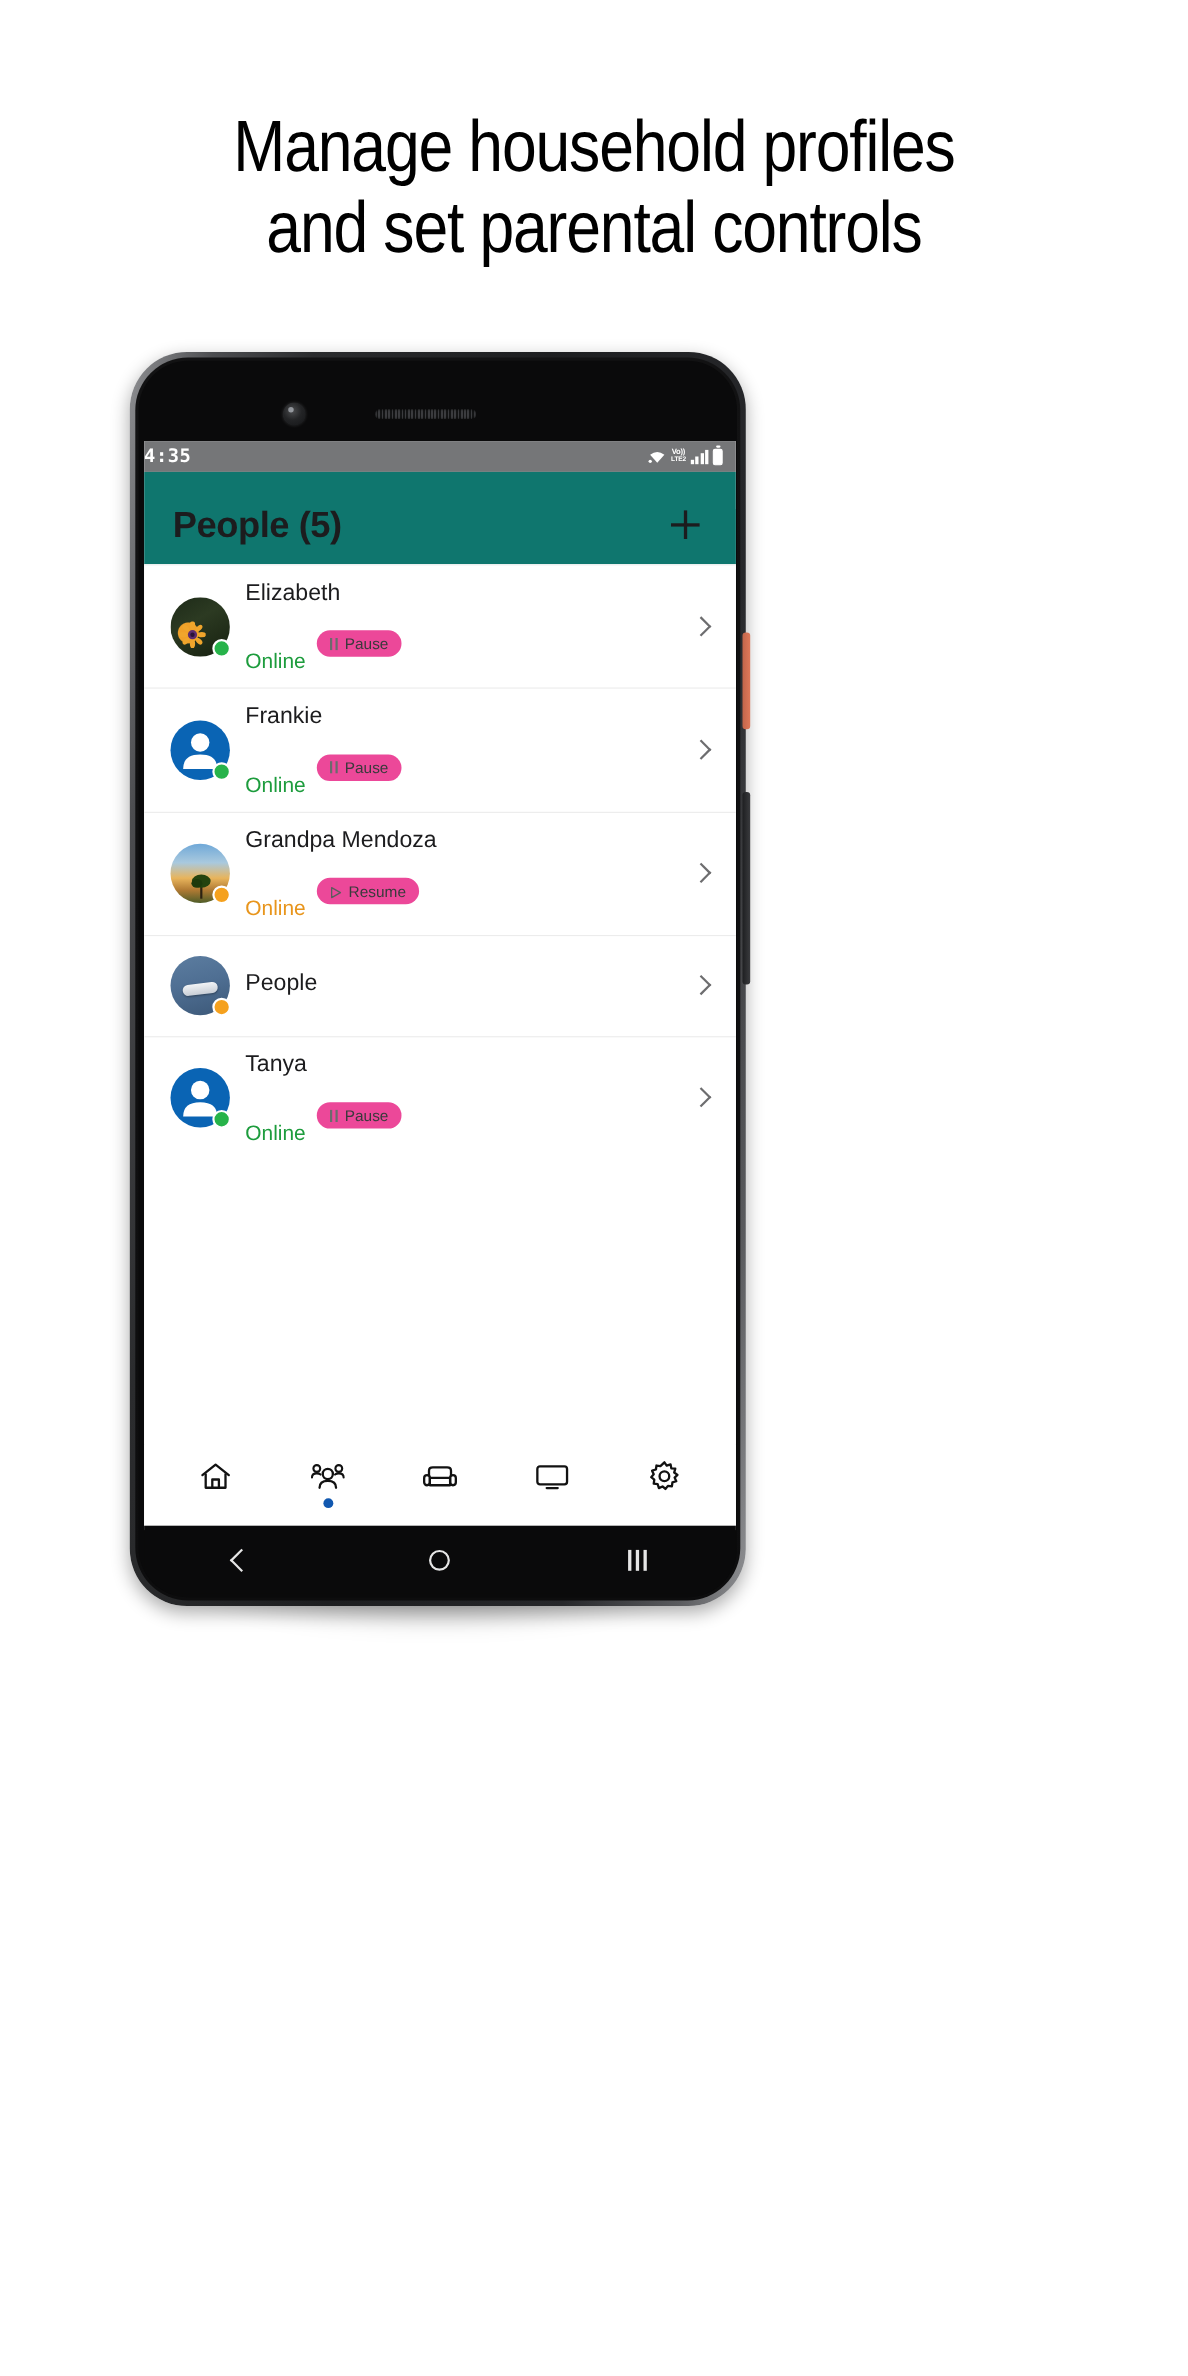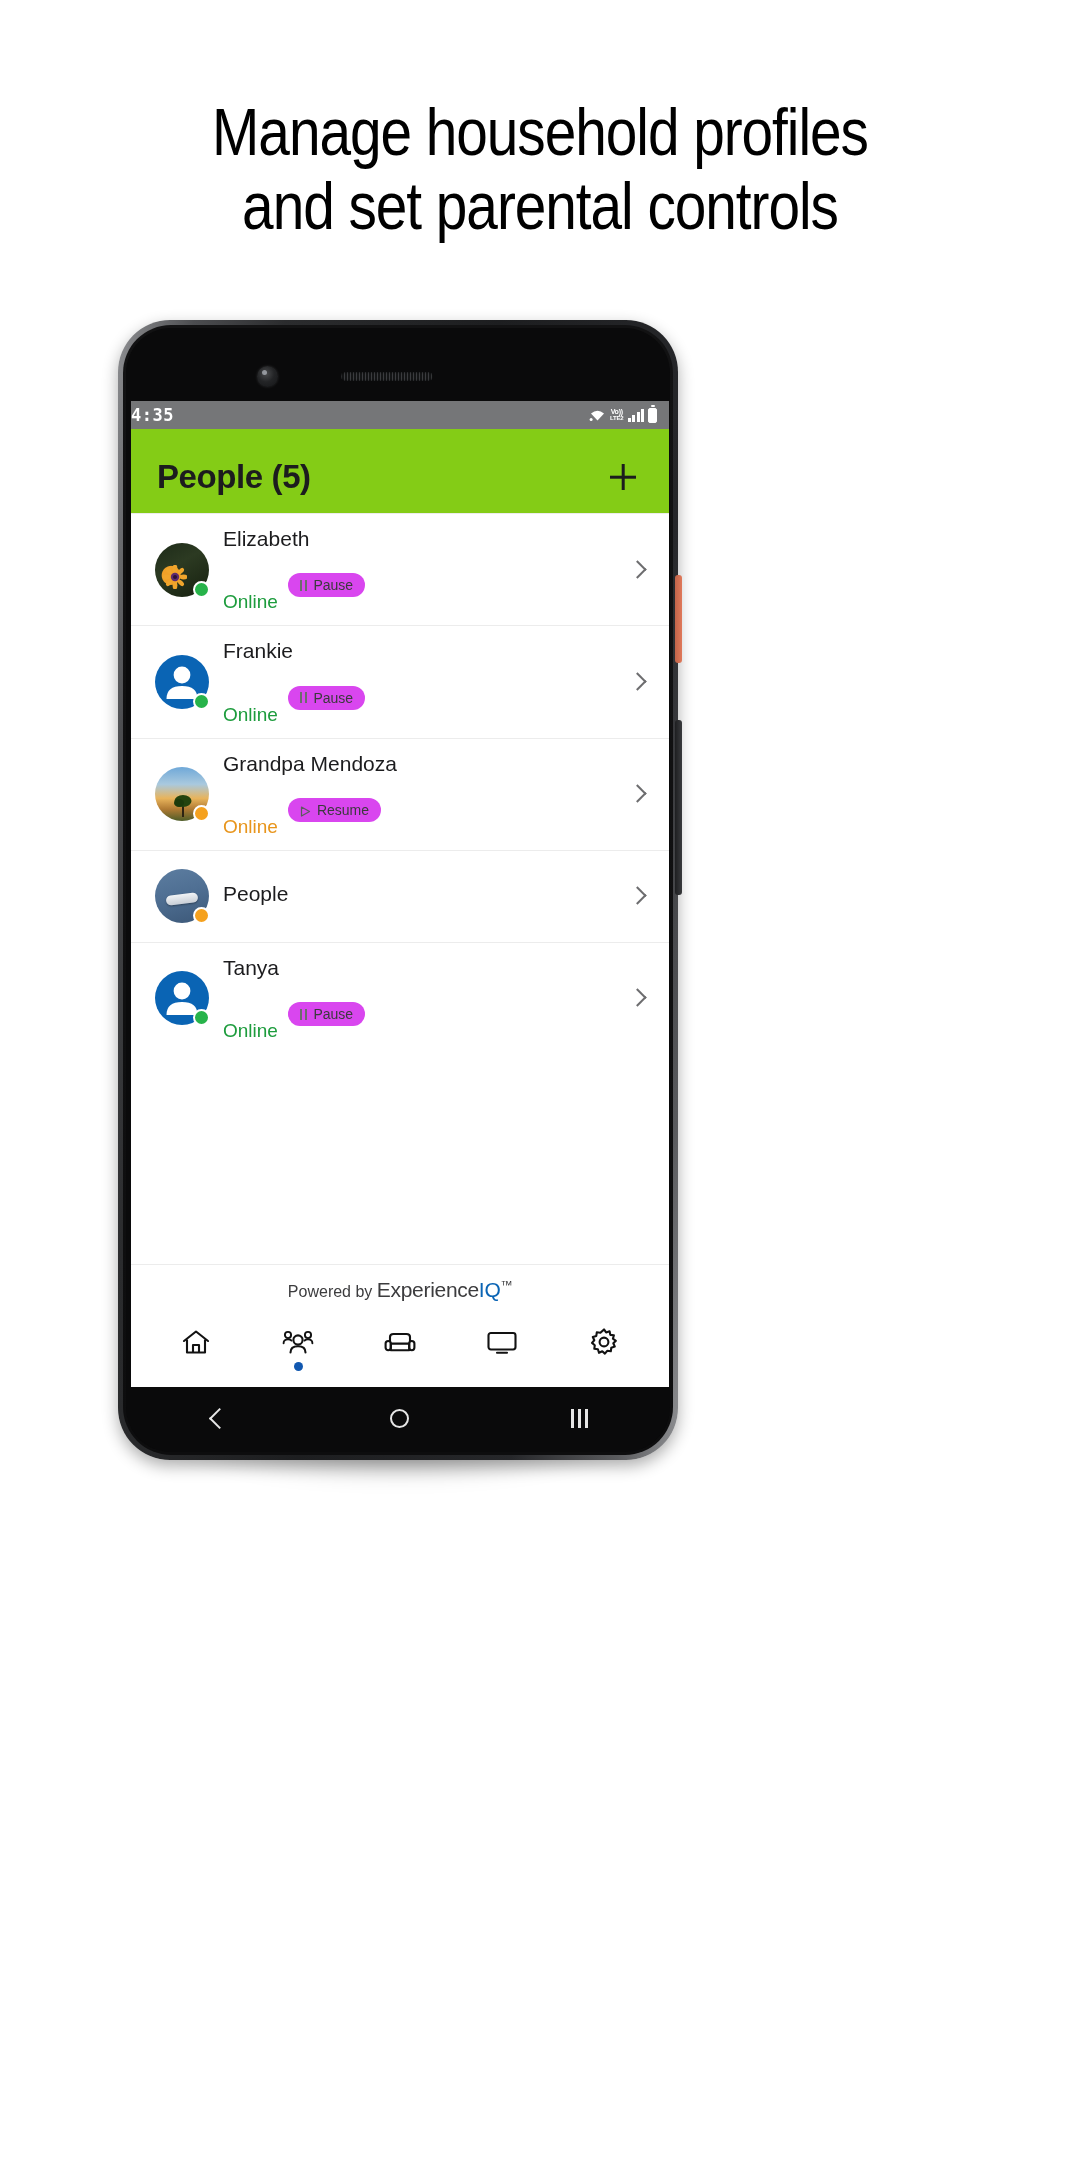--- a/index.html
+++ b/index.html
@@ -168,7 +168,7 @@
     justify-content:space-between;
     padding:12px 26px 0 26px;
     flex:none;
-    background:#84cc16;
+    background:#0f766e;
   }
   .app-title {
     font-size:33px;

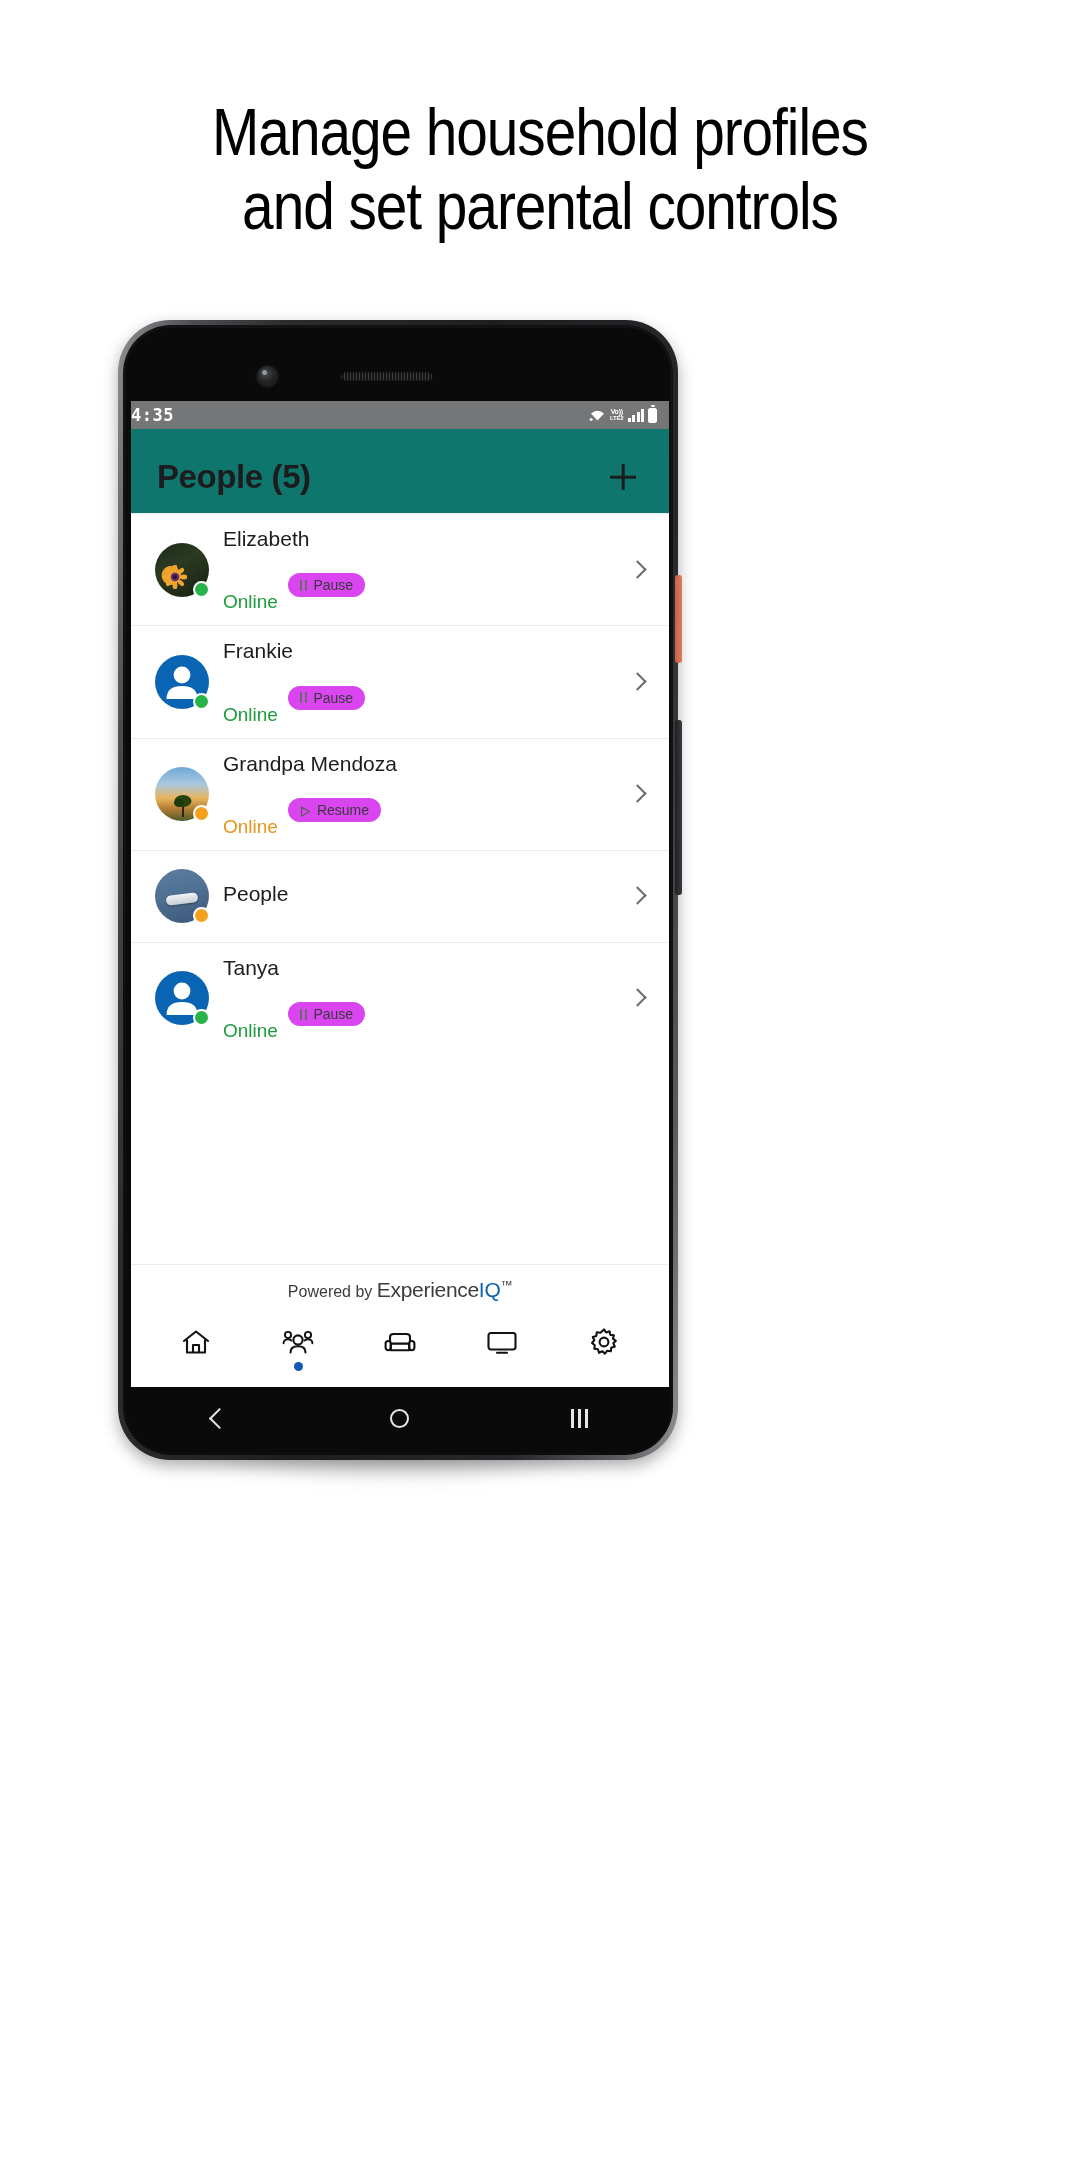--- a/index.html
+++ b/index.html
@@ -276,7 +276,7 @@
     display:inline-flex;
     align-items:center;
     gap:6px;
-    background:#d946ef;
+    background:#ec4899;
     border-radius:14px;
     padding:4px 12px;
     font-size:14px;

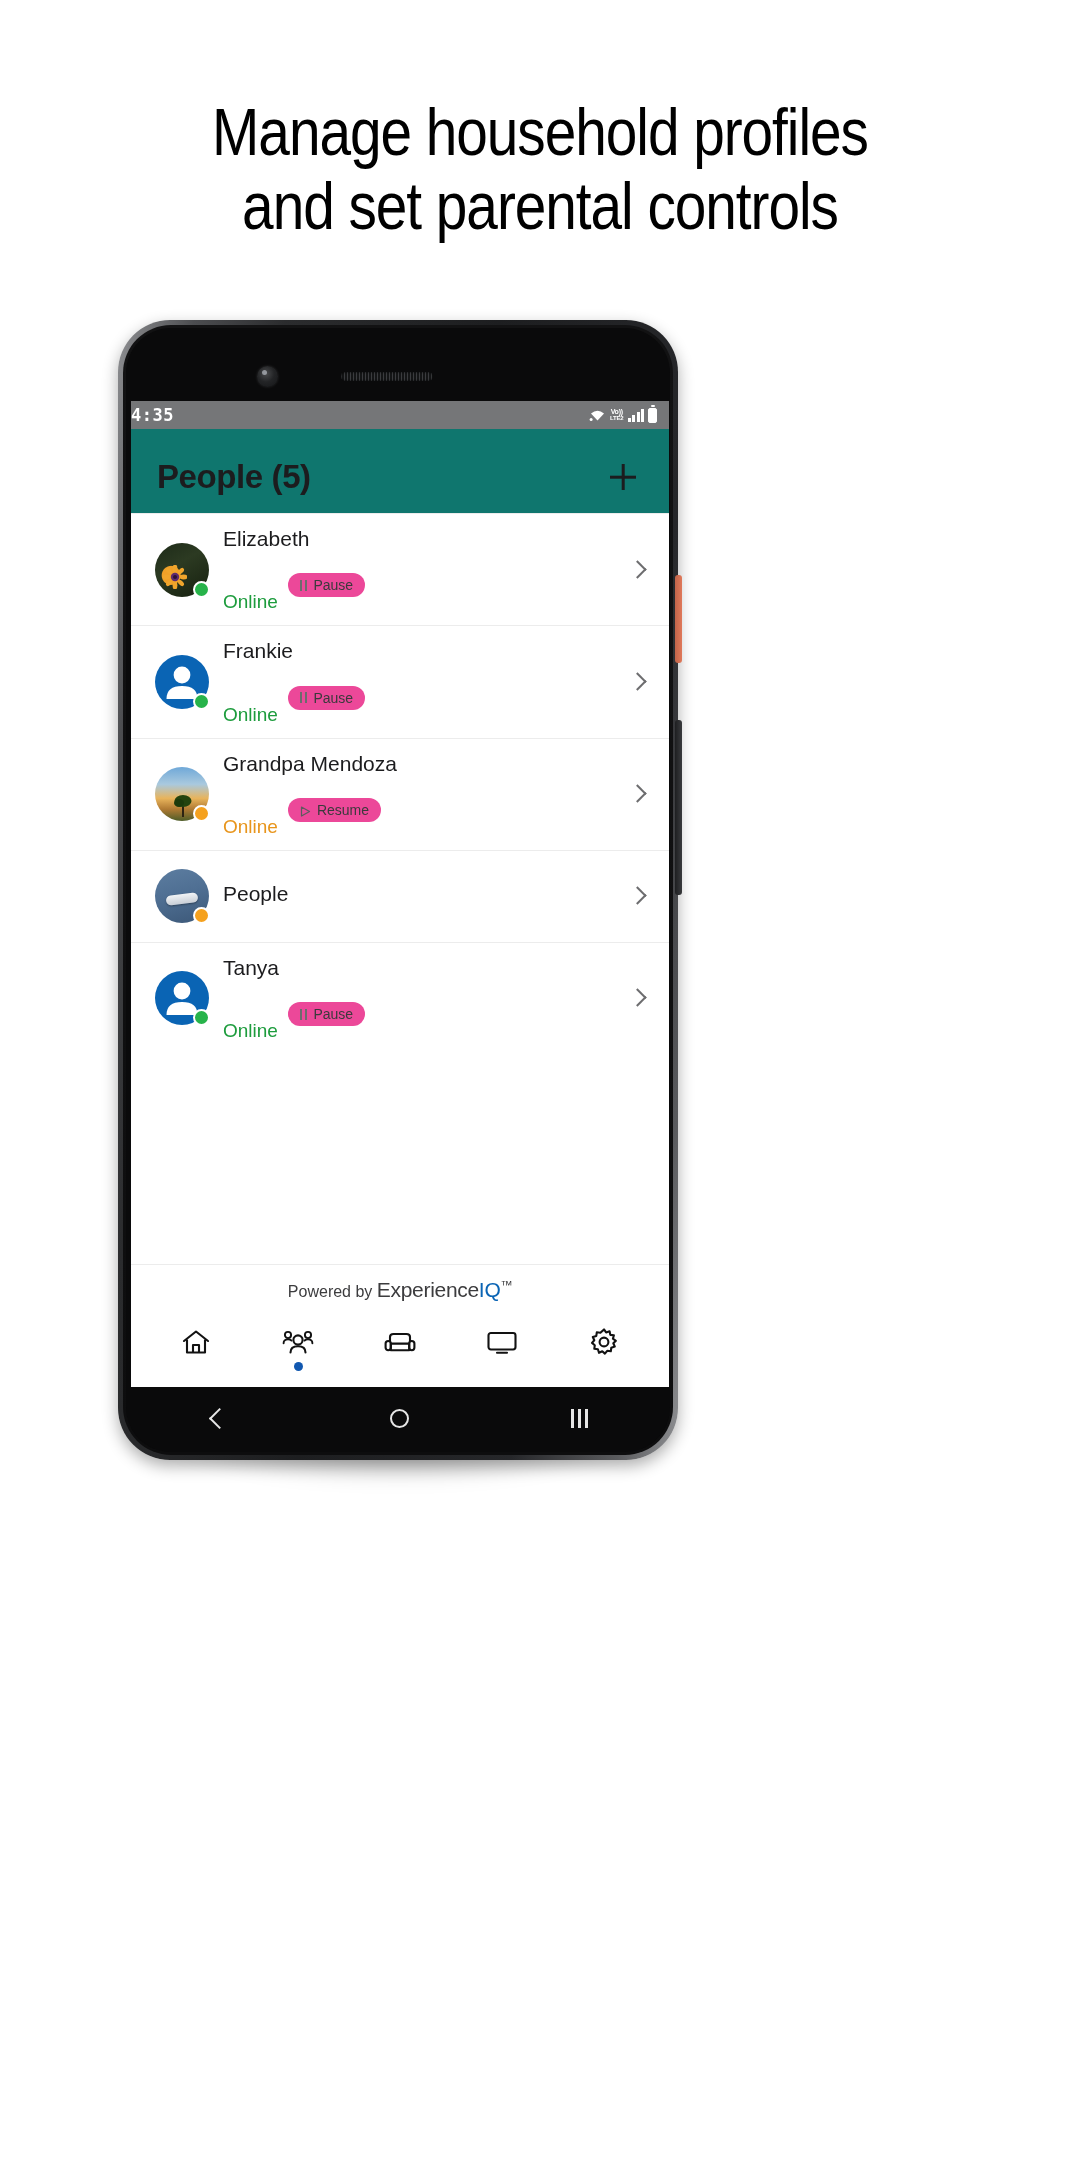--- a/index.html
+++ b/index.html
@@ -569,9 +569,6 @@
 
         </div>
 
-        <div class="powered">
-          <span>Powered by </span><span class="brand"><span>Experience</span><span class="iq">IQ</span><span class="tm">™</span></span>
-        </div>
 
         <div class="tabbar">
 

